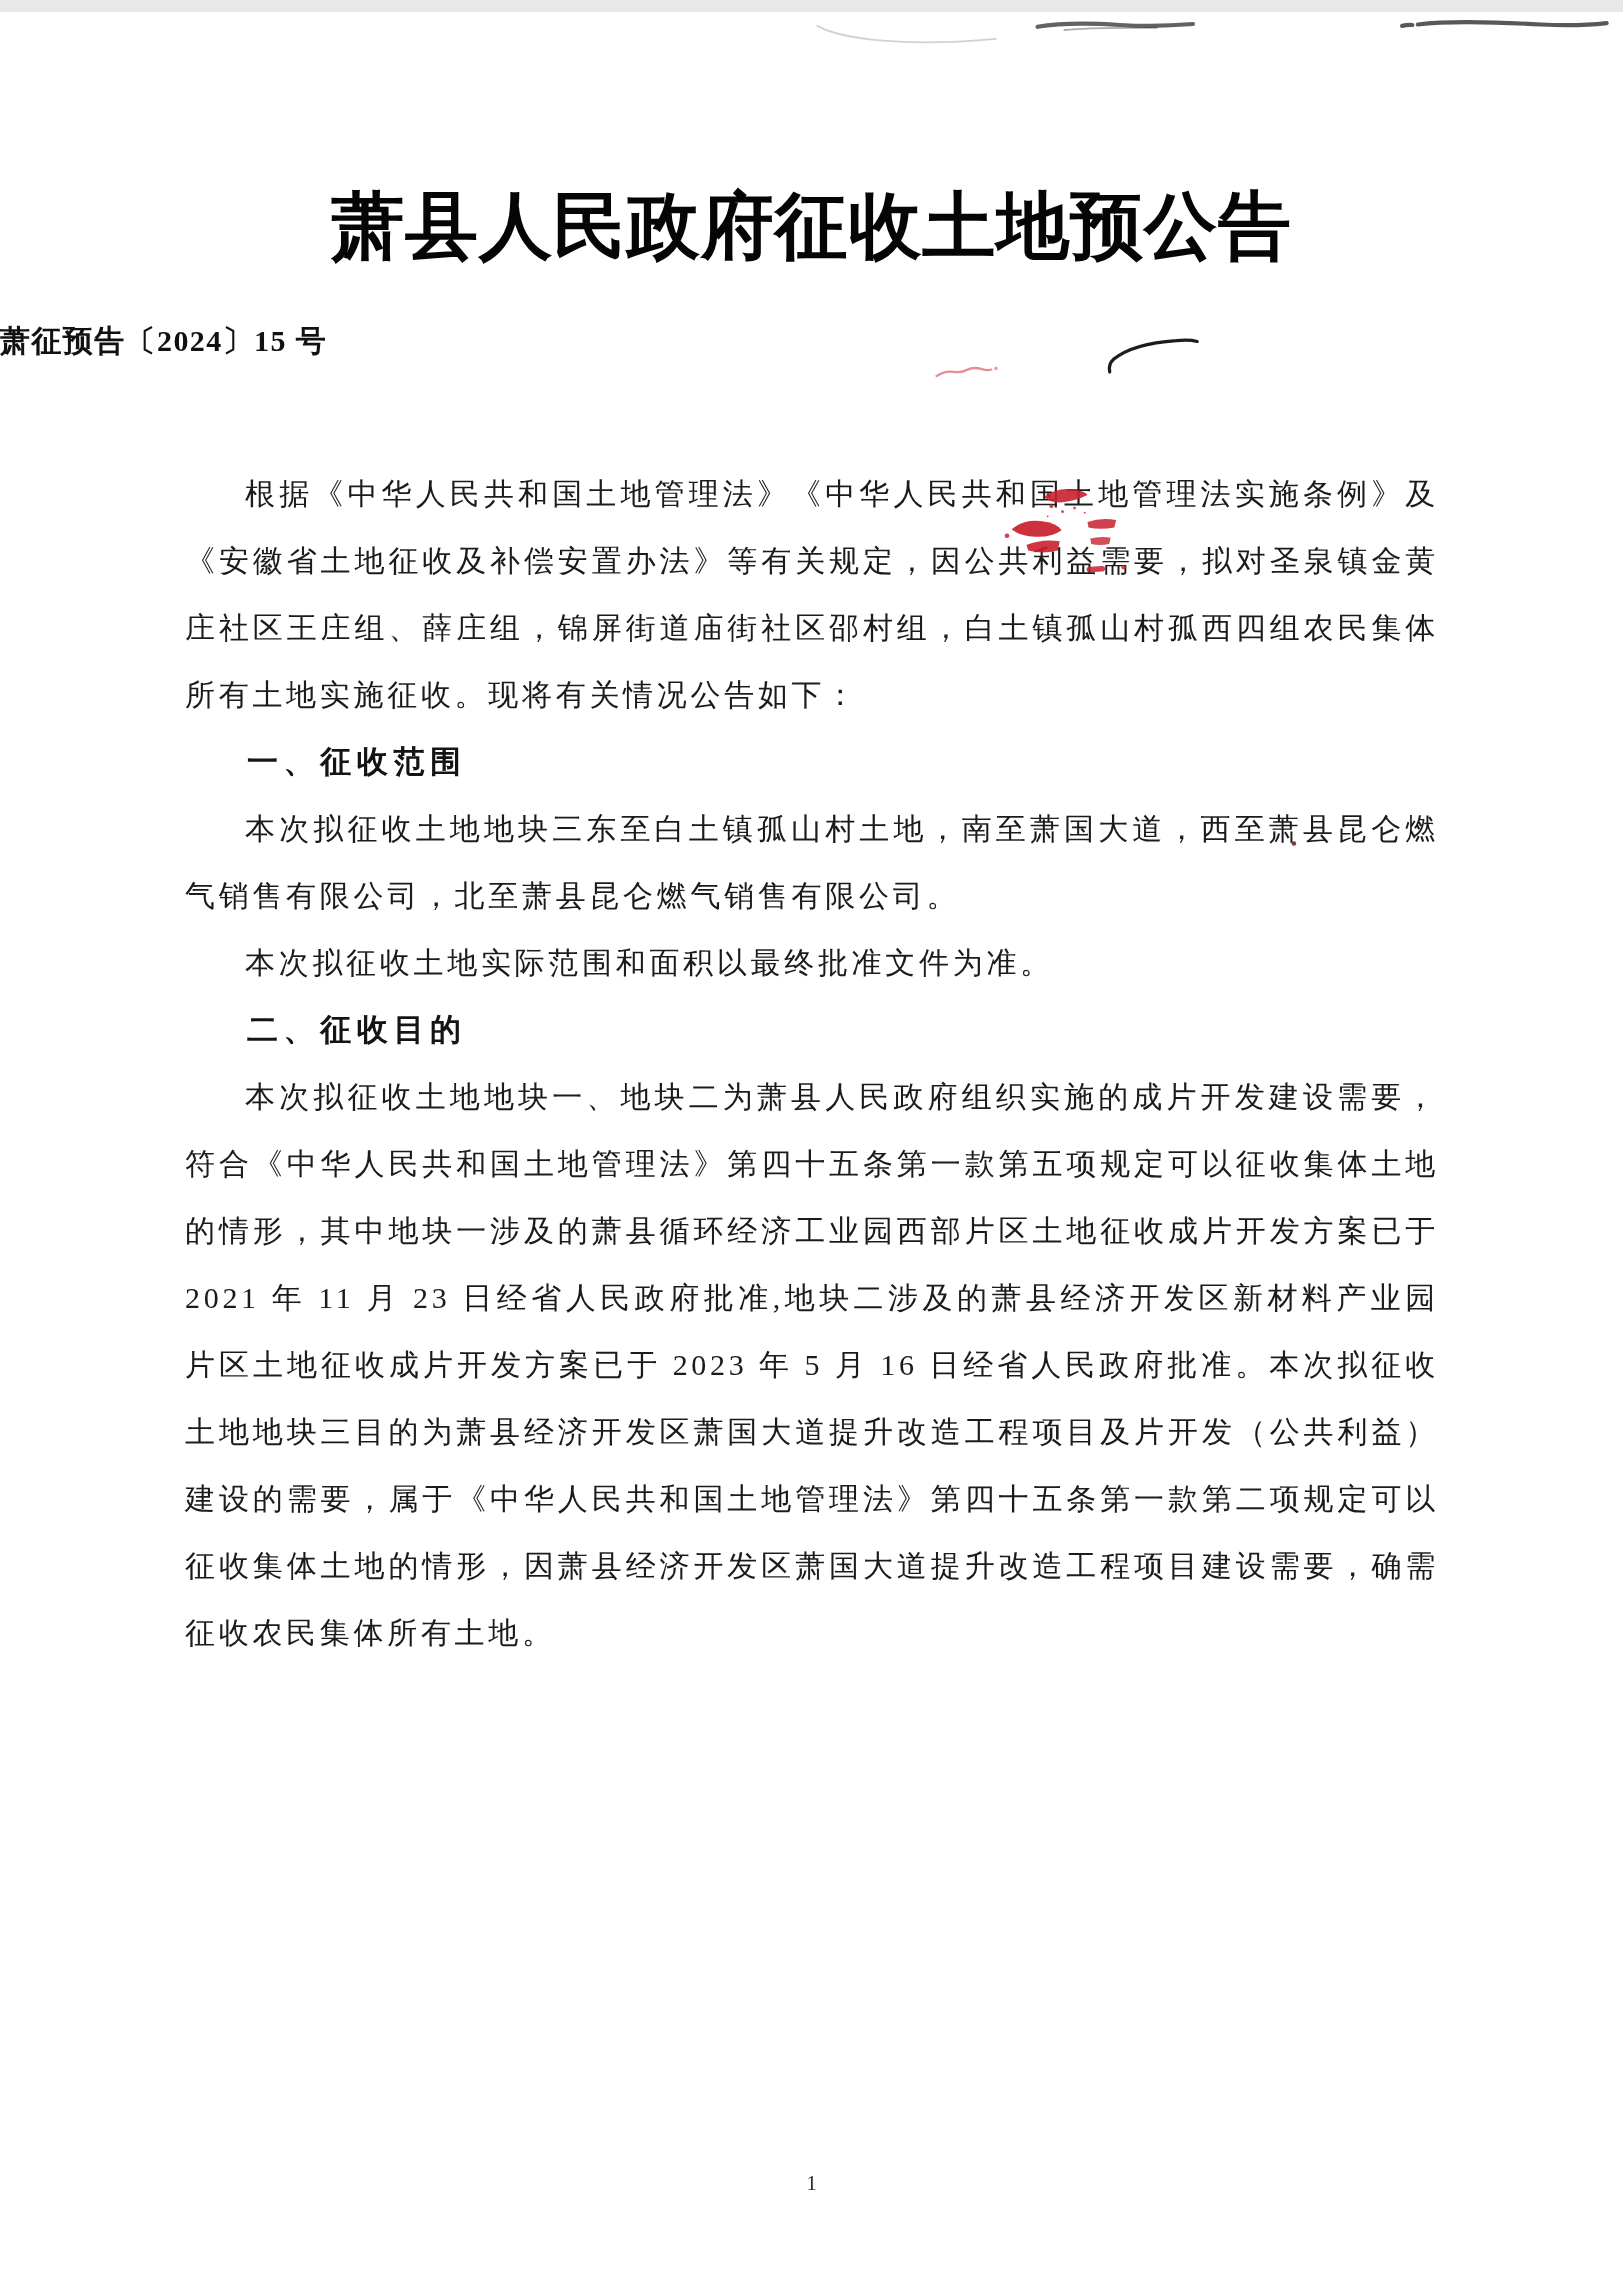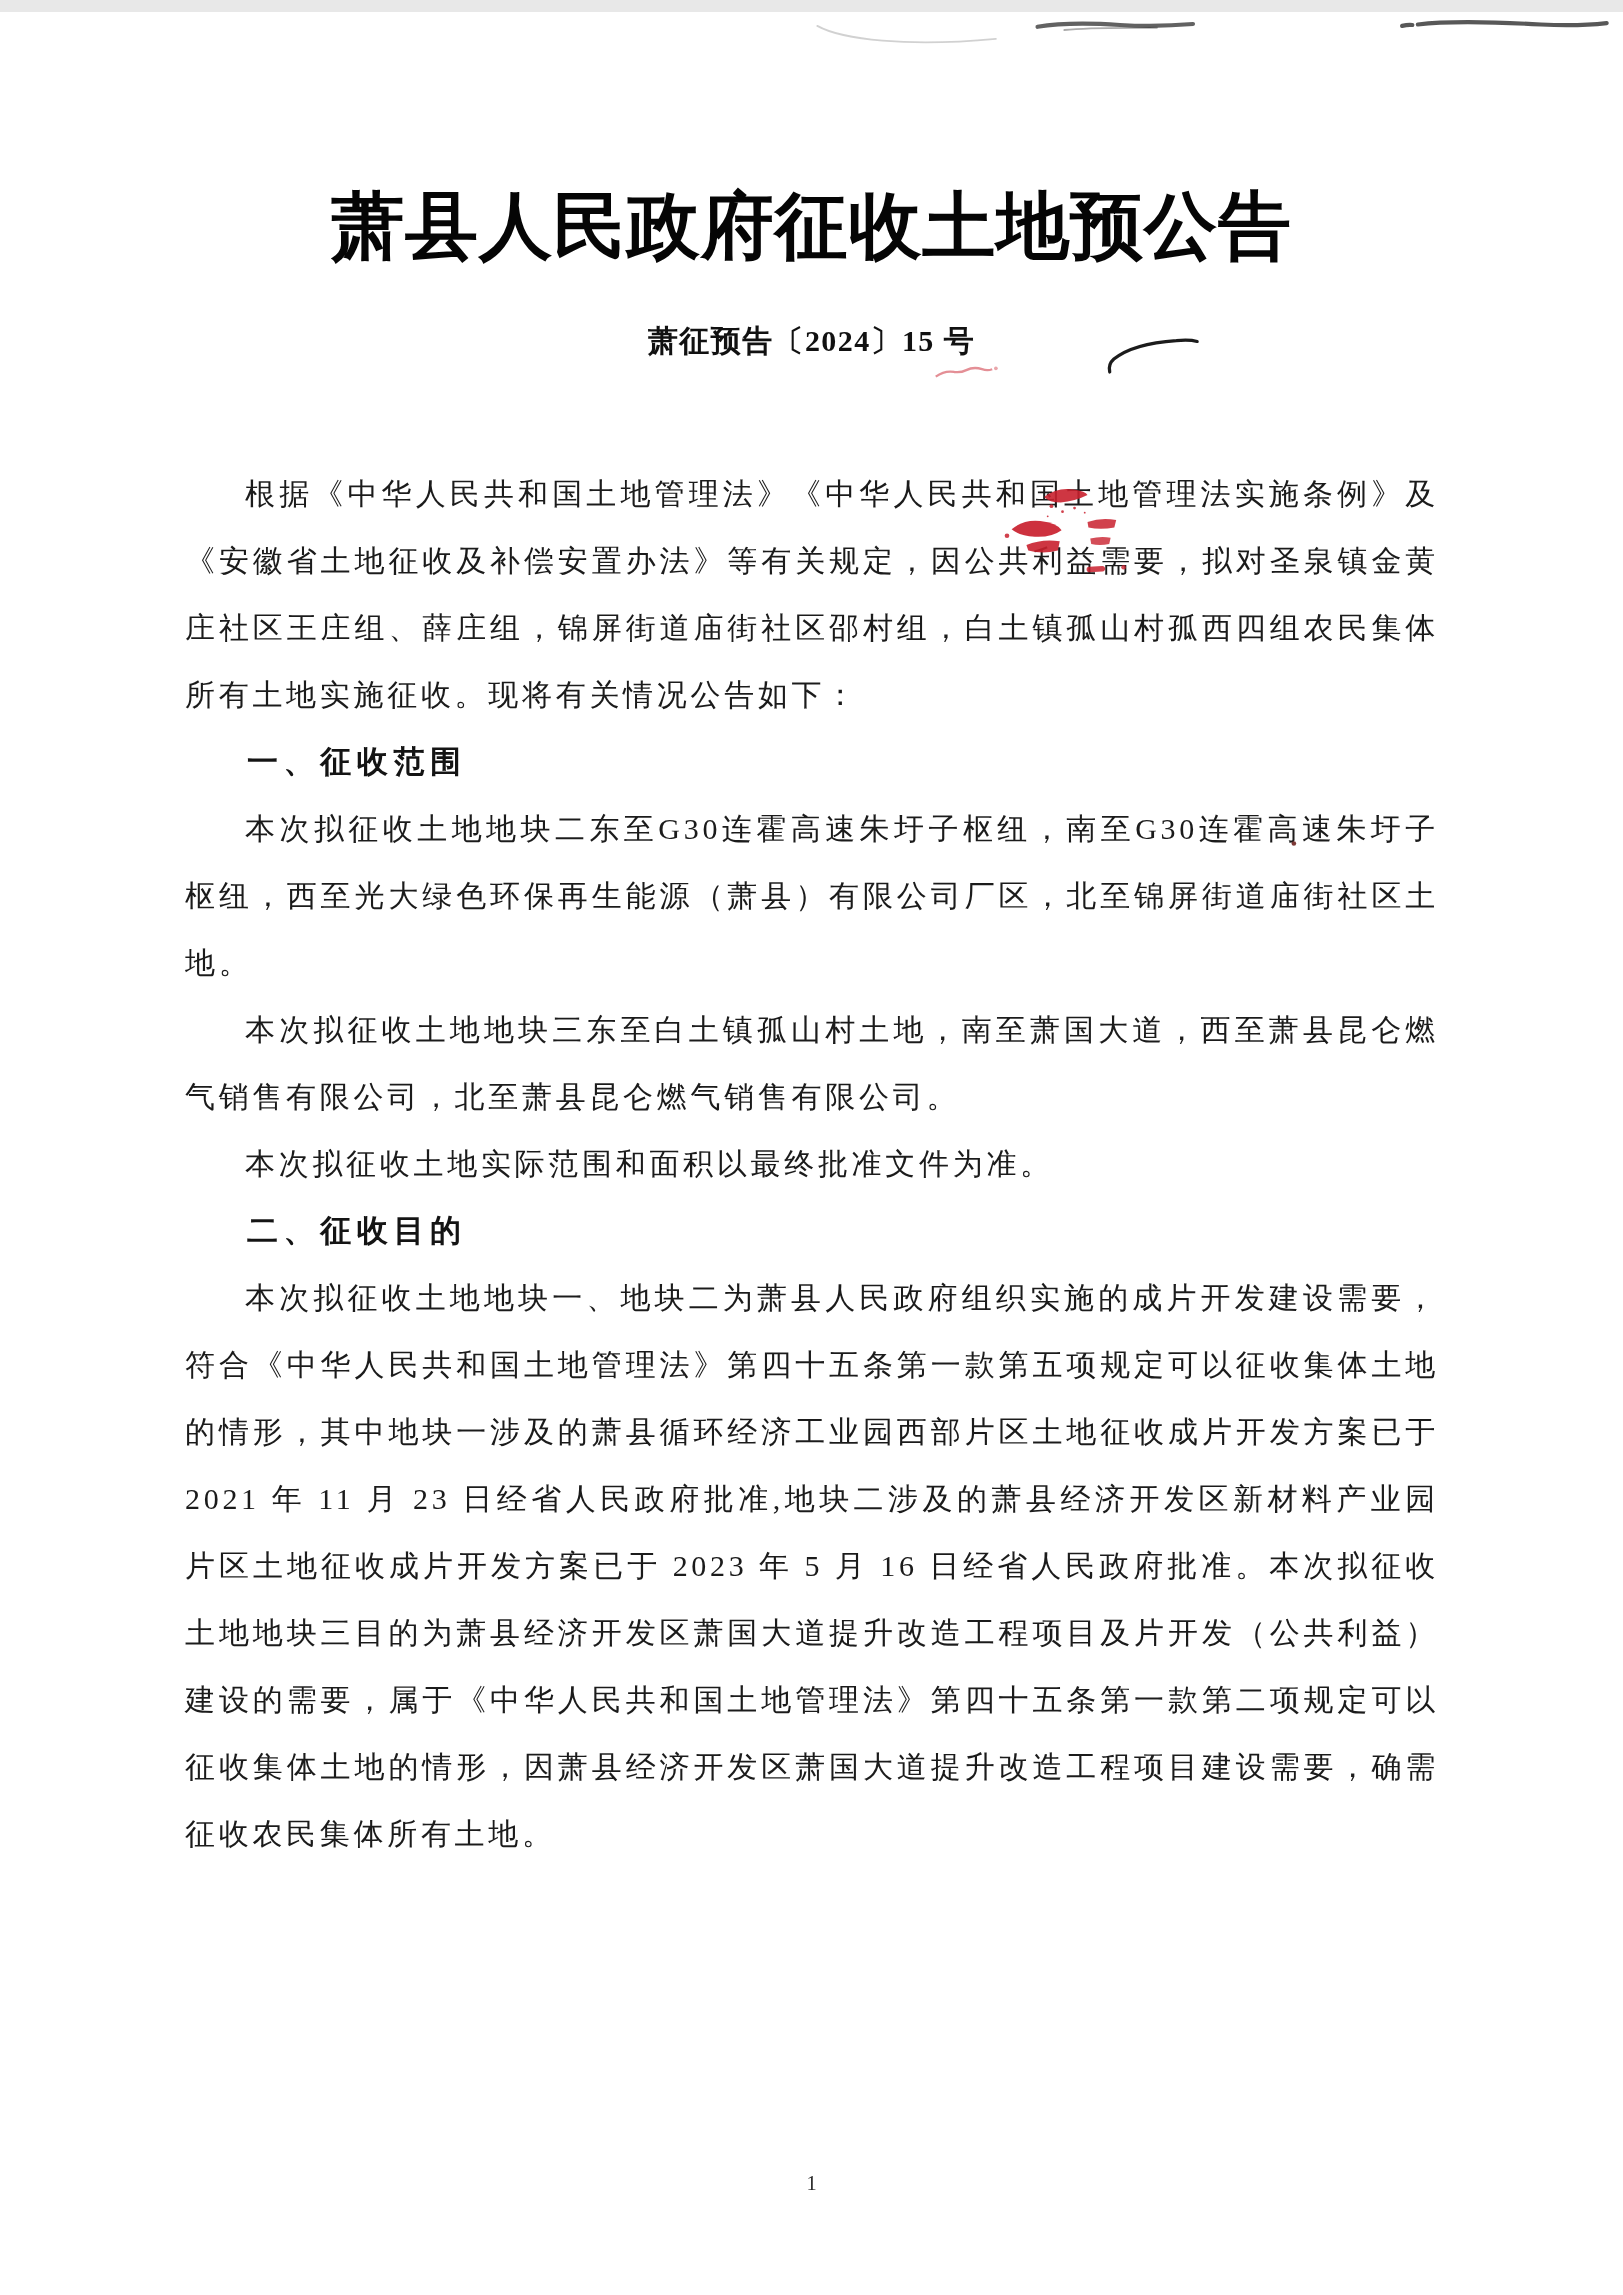--- a/index.html
+++ b/index.html
@@ -26,7 +26,6 @@
   .docnum{
     position:absolute;
     top:311px;left:0;right:0;
-    text-align:center;
     font-family:"Liberation Serif","DejaVu Serif",serif;
     font-weight:700;
     font-size:30px;

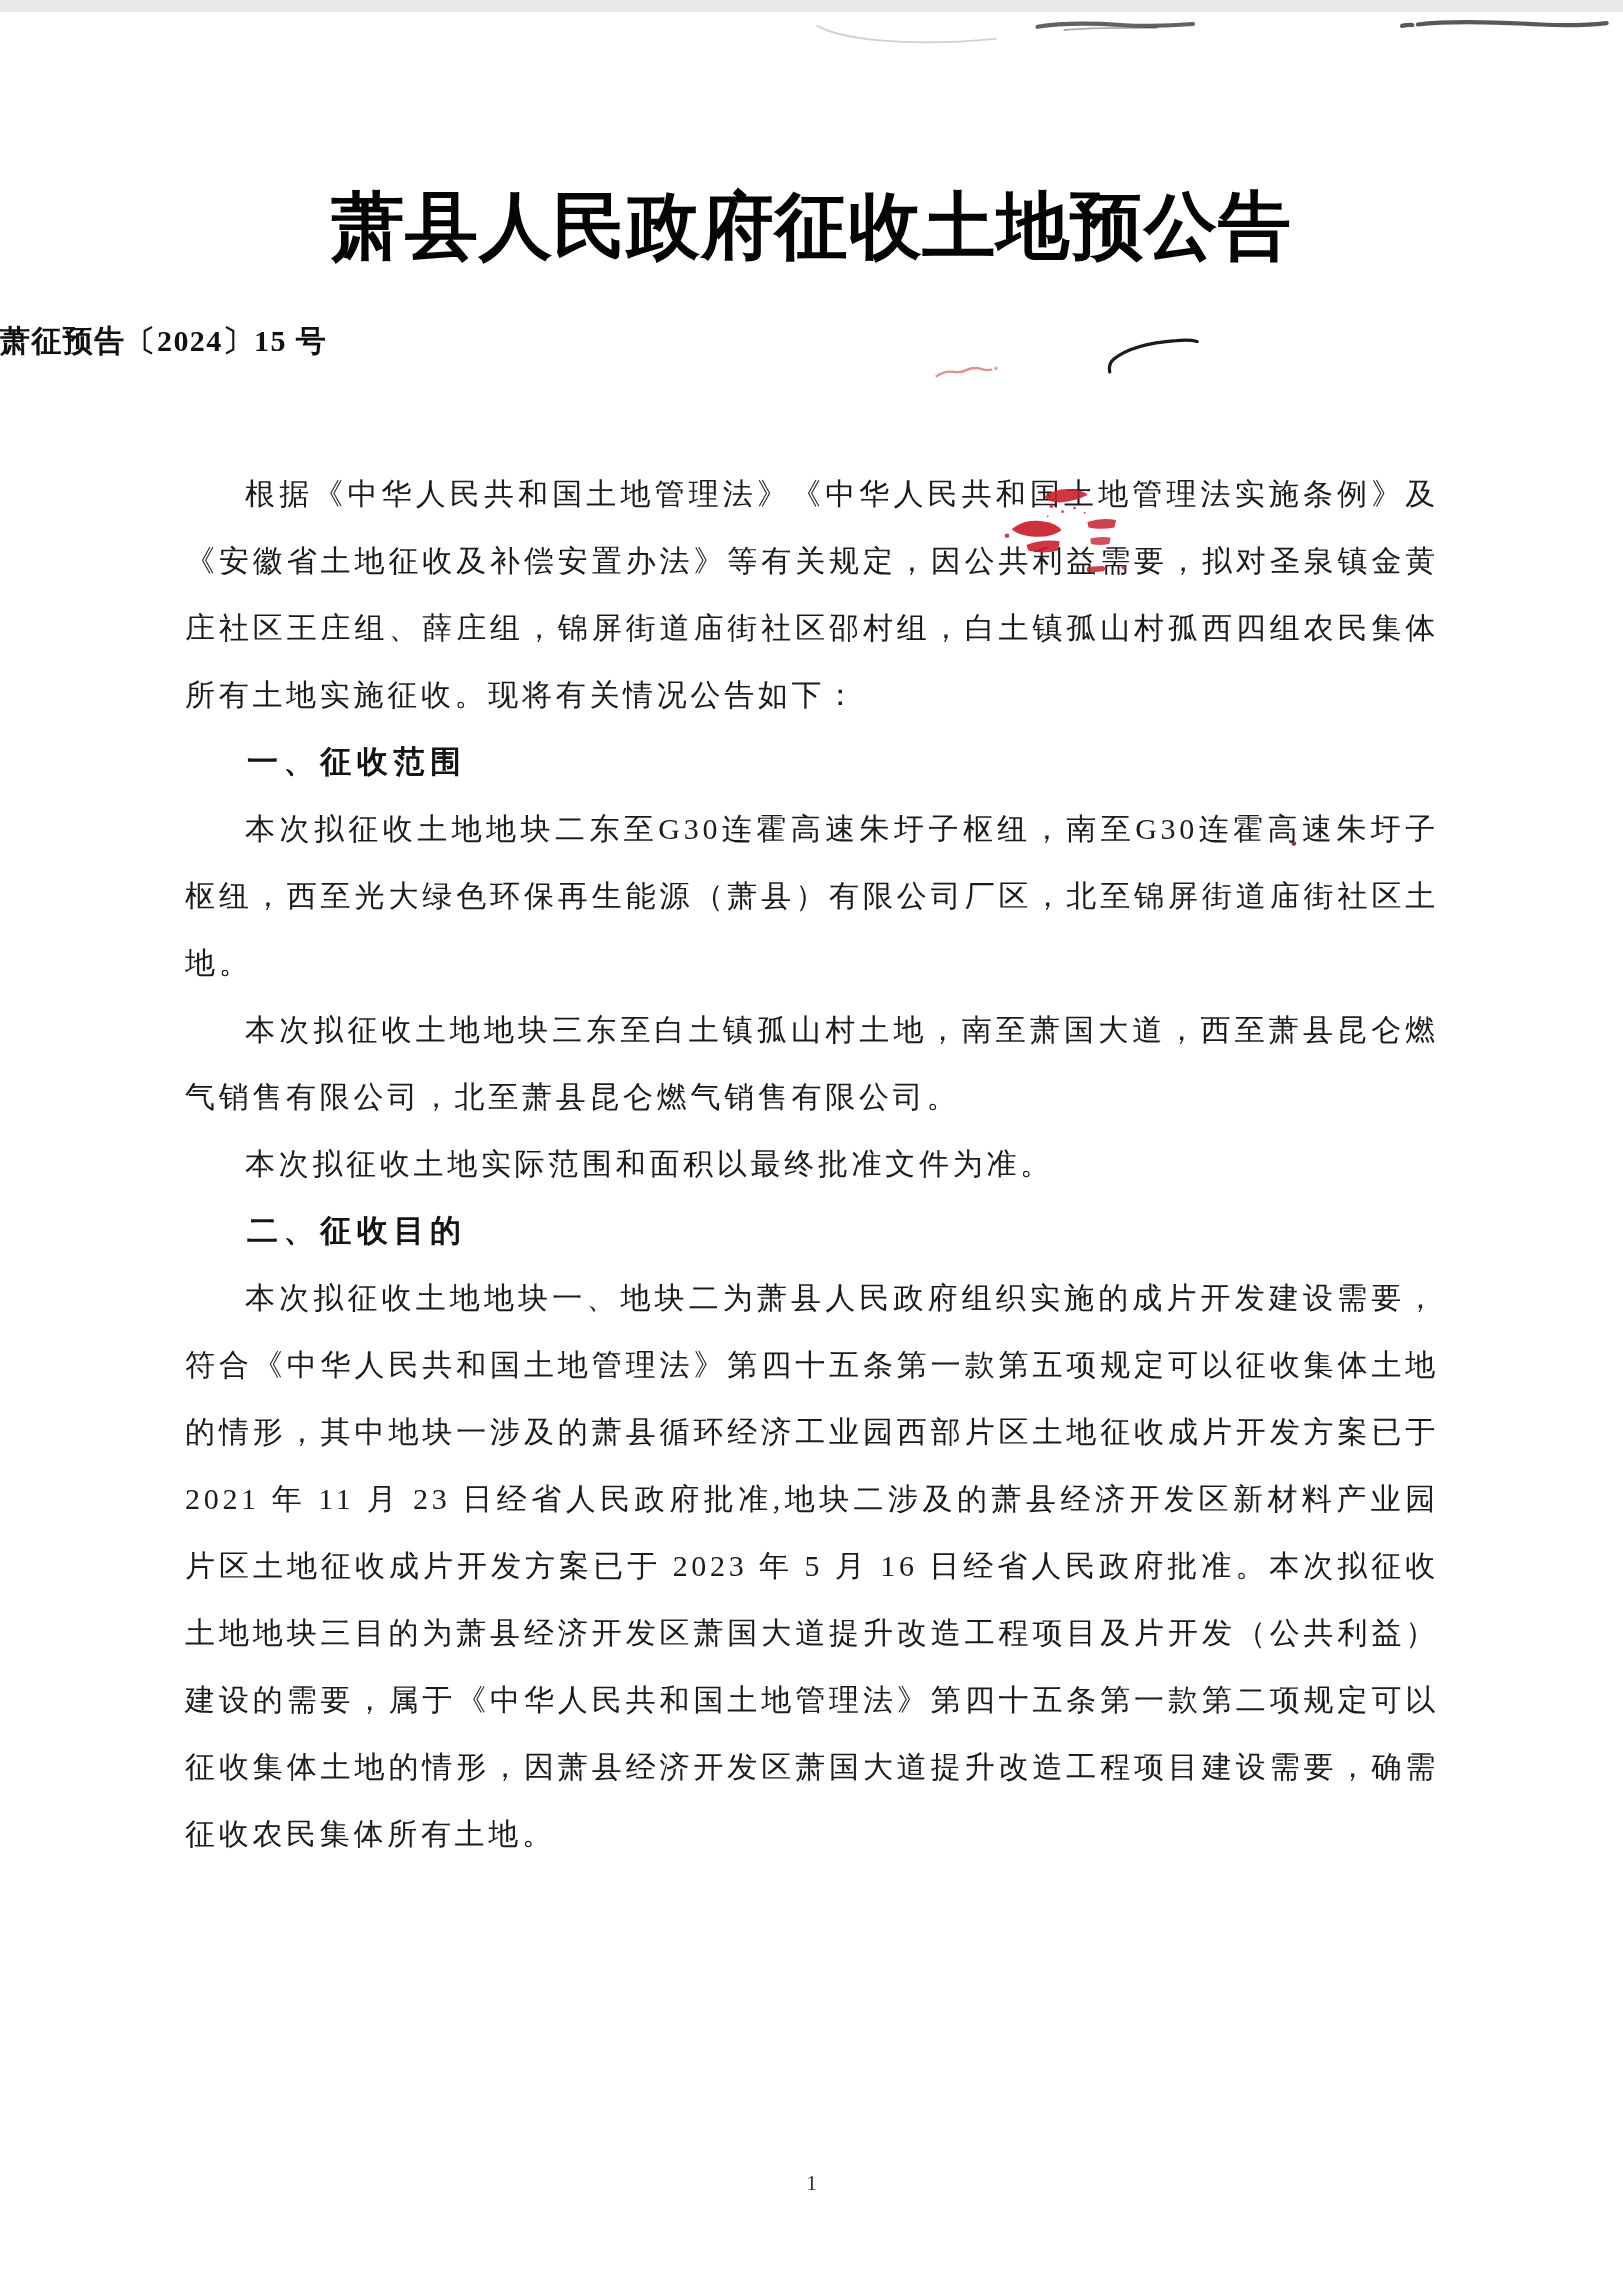--- a/index.html
+++ b/index.html
@@ -90,7 +90,6 @@
   <div class="content">
     <p class="para">根据《中华人民共和国土地管理法》《中华人民共和国土地管理法实施条例》及《安徽省土地征收及补偿安置办法》等有关规定，因公共利益需要，拟对圣泉镇金黄庄社区王庄组、薛庄组，锦屏街道庙街社区邵村组，白土镇孤山村孤西四组农民集体所有土地实施征收。现将有关情况公告如下：</p>
     <p class="hd">一、征收范围</p>
-    <p class="para">本次拟征收土地地块二东至G30连霍高速朱圩子枢纽，南至G30连霍高速朱圩子枢纽，西至光大绿色环保再生能源（萧县）有限公司厂区，北至锦屏街道庙街社区土地。</p>
     <p class="para">本次拟征收土地地块三东至白土镇孤山村土地，南至萧国大道，西至萧县昆仑燃气销售有限公司，北至萧县昆仑燃气销售有限公司。</p>
     <p class="para">本次拟征收土地实际范围和面积以最终批准文件为准。</p>
     <p class="hd">二、征收目的</p>

